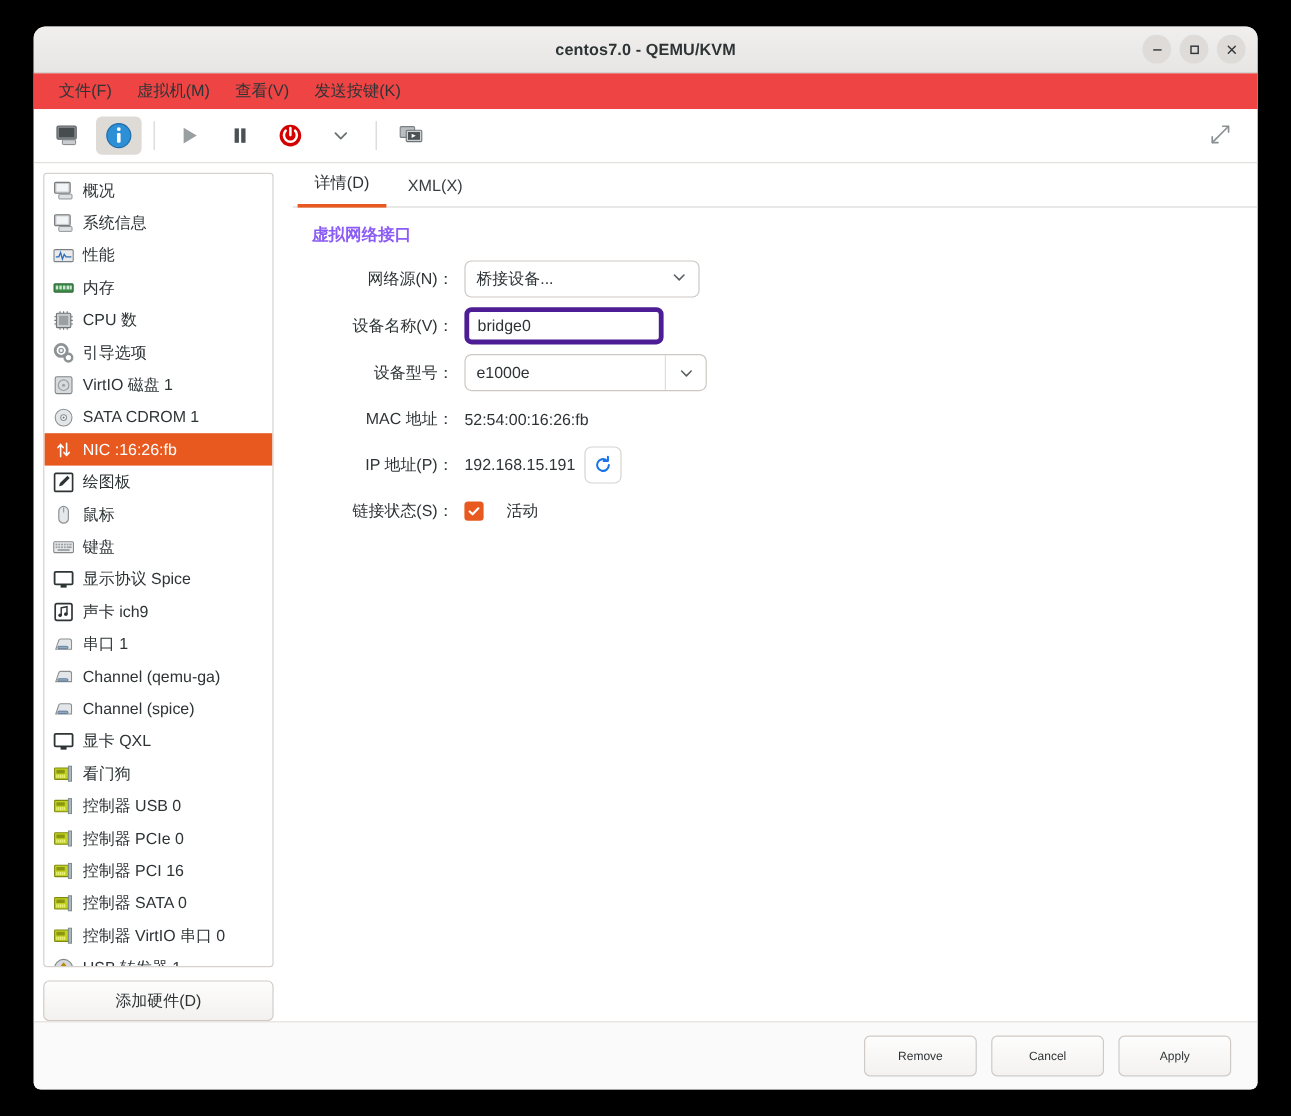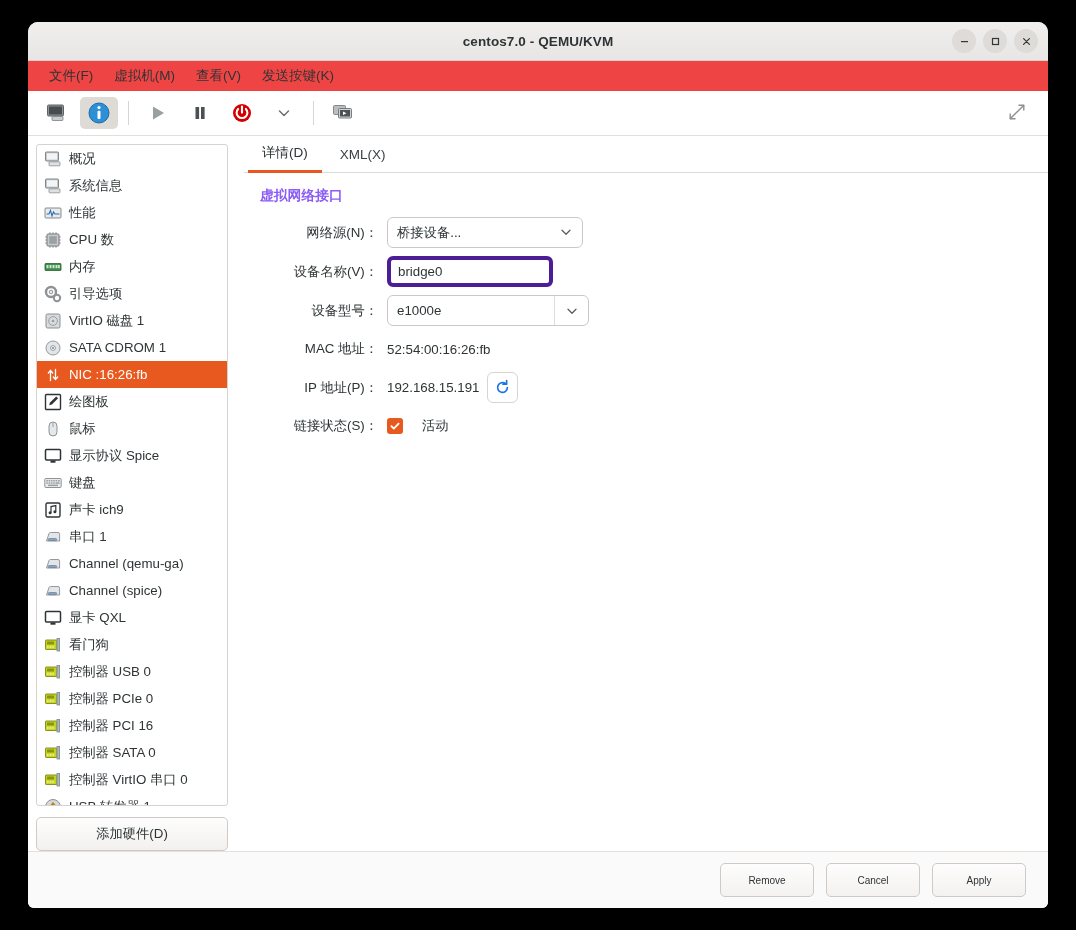--- a/index.html
+++ b/index.html
@@ -444,19 +444,6 @@
         <div class="hw-row">
           <span class="hw-icon">
             <svg width="18" height="18" viewBox="0 0 18 18">
-                <rect x="3" y="3" width="12" height="12" rx="1" fill="#c8ccce" stroke="#6f7376" stroke-width="0.9"></rect>
-                <rect x="5.2" y="5.2" width="7.6" height="7.6" fill="#9ba0a3"></rect>
-                <g stroke="#6f7376" stroke-width="0.9">
-                  <path d="M6 3 V1.3 M9 3 V1.3 M12 3 V1.3 M6 15 V16.7 M9 15 V16.7 M12 15 V16.7 M3 6 H1.3 M3 9 H1.3 M3 12 H1.3 M15 6 H16.7 M15 9 H16.7 M15 12 H16.7"></path>
-                </g>
-              </svg>
-          </span>
-          <span>CPU 数</span>
-        </div>
-
-        <div class="hw-row">
-          <span class="hw-icon">
-            <svg width="18" height="18" viewBox="0 0 18 18">
                 <rect x="1" y="5.5" width="16" height="7" rx="0.6" fill="#3f8b4a" stroke="#2a6133" stroke-width="0.8"></rect>
                 <g fill="#cfe8d2">
                   <rect x="2.5" y="7" width="2" height="3.2"></rect>
@@ -468,6 +455,19 @@
               </svg>
           </span>
           <span>内存</span>
+        </div>
+
+        <div class="hw-row">
+          <span class="hw-icon">
+            <svg width="18" height="18" viewBox="0 0 18 18">
+                <rect x="3" y="3" width="12" height="12" rx="1" fill="#c8ccce" stroke="#6f7376" stroke-width="0.9"></rect>
+                <rect x="5.2" y="5.2" width="7.6" height="7.6" fill="#9ba0a3"></rect>
+                <g stroke="#6f7376" stroke-width="0.9">
+                  <path d="M6 3 V1.3 M9 3 V1.3 M12 3 V1.3 M6 15 V16.7 M9 15 V16.7 M12 15 V16.7 M3 6 H1.3 M3 9 H1.3 M3 12 H1.3 M15 6 H16.7 M15 9 H16.7 M15 12 H16.7"></path>
+                </g>
+              </svg>
+          </span>
+          <span>CPU 数</span>
         </div>
 
         <div class="hw-row">

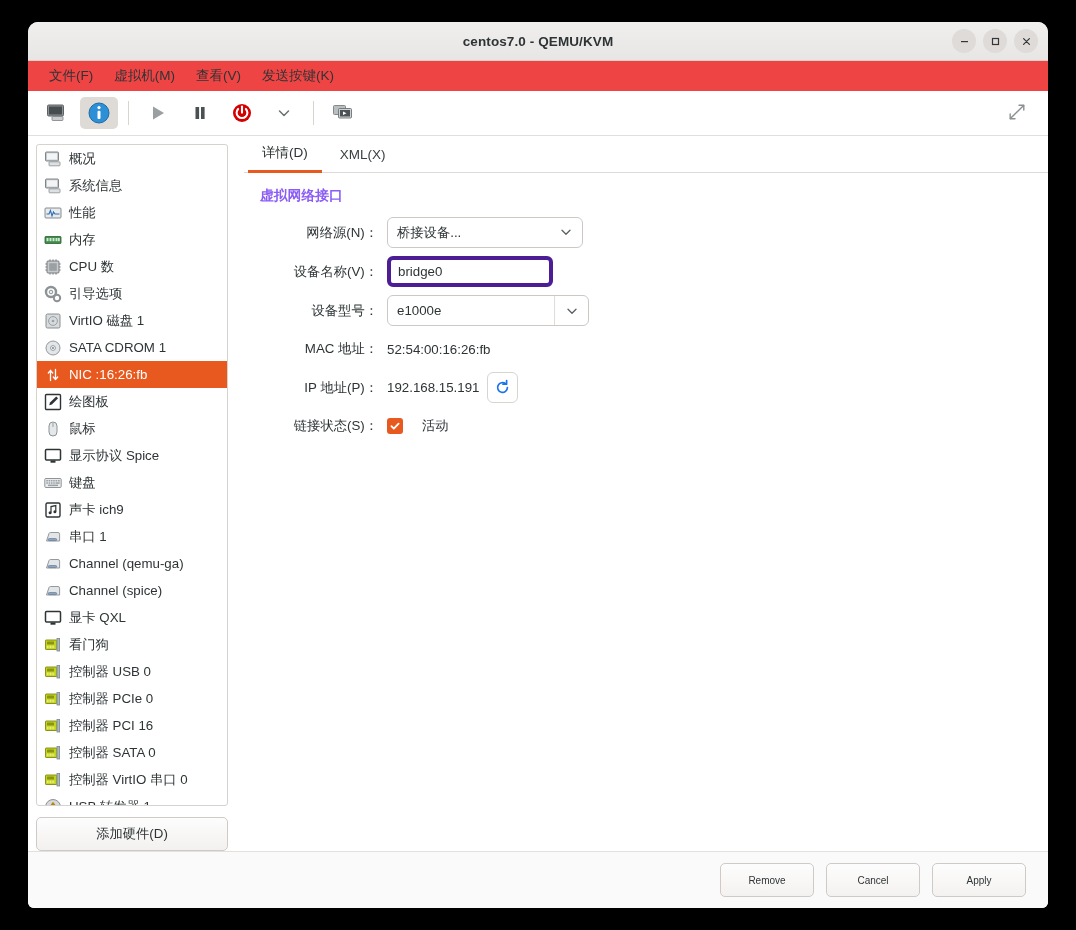--- a/index.html
+++ b/index.html
@@ -536,16 +536,6 @@
         <div class="hw-row">
           <span class="hw-icon">
             <svg width="18" height="18" viewBox="0 0 18 18">
-                <rect x="1.5" y="2.5" width="15" height="10.5" rx="1" fill="#ffffff" stroke="#2e3436" stroke-width="1.5"></rect>
-                <rect x="6.5" y="13.5" width="5" height="2.2" fill="#2e3436"></rect>
-              </svg>
-          </span>
-          <span>显示协议 Spice</span>
-        </div>
-
-        <div class="hw-row">
-          <span class="hw-icon">
-            <svg width="18" height="18" viewBox="0 0 18 18">
                 <rect x="0.8" y="4.5" width="16.4" height="9" rx="1" fill="#e9ecee" stroke="#85898c" stroke-width="0.9"></rect>
                 <g fill="#9aa0a3">
                   <rect x="2.3" y="6" width="1.6" height="1.5"></rect>
@@ -569,6 +559,16 @@
         <div class="hw-row">
           <span class="hw-icon">
             <svg width="18" height="18" viewBox="0 0 18 18">
+                <rect x="1.5" y="2.5" width="15" height="10.5" rx="1" fill="#ffffff" stroke="#2e3436" stroke-width="1.5"></rect>
+                <rect x="6.5" y="13.5" width="5" height="2.2" fill="#2e3436"></rect>
+              </svg>
+          </span>
+          <span>显示协议 Spice</span>
+        </div>
+
+        <div class="hw-row">
+          <span class="hw-icon">
+            <svg width="18" height="18" viewBox="0 0 18 18">
                 <rect x="2" y="2" width="14" height="14" rx="1.5" fill="#ffffff" stroke="#2e3436" stroke-width="1.4"></rect>
                 <path d="M7 11.6 V5.6 L11.8 4.6 V10.6" fill="none" stroke="#2e3436" stroke-width="1.2"></path>
                 <circle cx="6.1" cy="11.8" r="1.5" fill="#2e3436"></circle>

